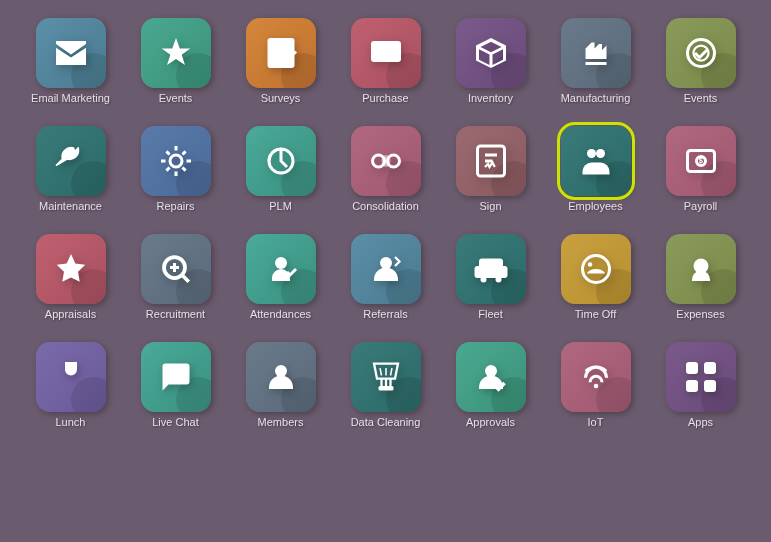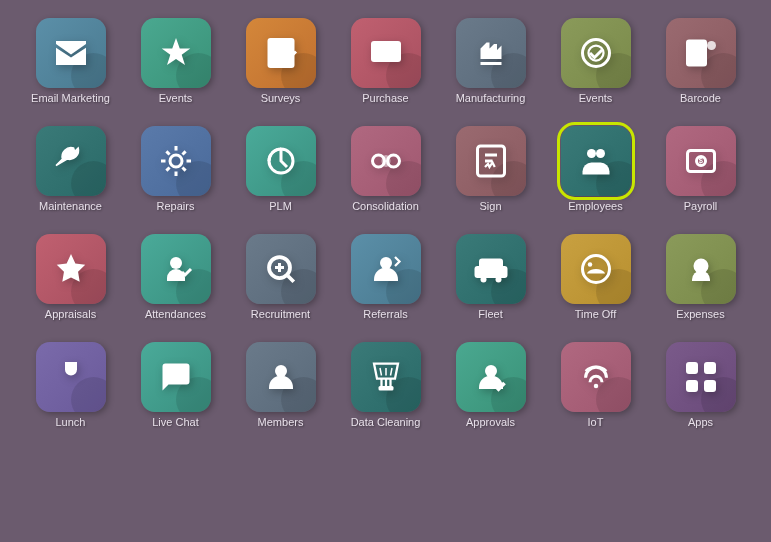--- a/index.html
+++ b/index.html
@@ -127,6 +127,14 @@
       <span class="app-label">Purchase</span>
     </div>
     <div class="app-item">
+      <div class="app-icon c-purple">
+        <svg viewBox="0 0 24 24">
+          <path d="M12 2L2 7v10l10 5 10-5V7L12 2zm0 2.5l7 3.5-7 3.5L5 8l7-3.5zM4 9.5l7 3.5v7L4 16.5V9.5zm9 10.5v-7l7-3.5v7l-7 3.5z"></path>
+        </svg>
+      </div>
+      <span class="app-label">Inventory</span>
+    </div>
+    <div class="app-item">
       <div class="app-icon c-gray-blue">
         <svg viewBox="0 0 24 24">
           <path d="M5 20V9l4-4h2v4l3-3h2v4l3-3v13H5zm0-2h14v-2H5v2z"></path>

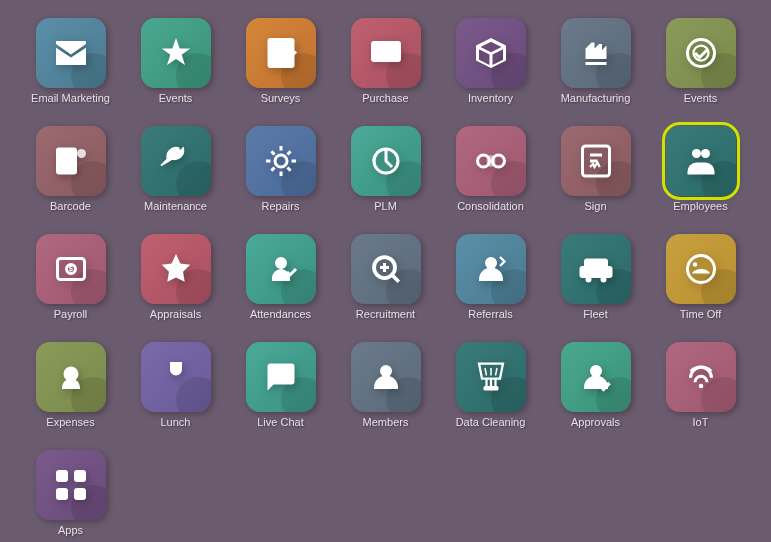--- a/index.html
+++ b/index.html
@@ -153,16 +153,6 @@
       <span class="app-label">Events</span>
     </div>
     <div class="app-item">
-      <div class="app-icon c-brown-rose">
-        <svg viewBox="0 0 24 24">
-          <rect x="2" y="3" width="14" height="18" rx="2"></rect>
-          <path d="M5 7h8M5 11h8M5 15h8" stroke="white" stroke-width="2" fill="none"></path>
-          <circle cx="19" cy="7" r="3" fill="white" opacity="0.8"></circle>
-        </svg>
-      </div>
-      <span class="app-label">Barcode</span>
-    </div>
-    <div class="app-item">
       <div class="app-icon c-dark-teal">
         <svg viewBox="0 0 24 24">
           <path d="M13.7 3.3a6 6 0 0 0-7.4 7.4L2 15l7.4-4.3a6 6 0 0 0 7.4-7.4L13.7 6.3l-3 3 1.4 1.4 3-3z" stroke="white" stroke-width="1" fill="white"></path>

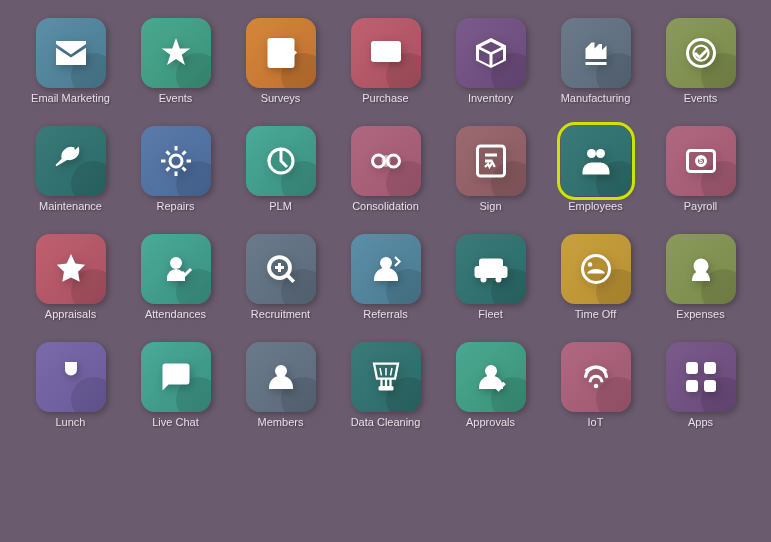--- a/index.html
+++ b/index.html
@@ -228,6 +228,16 @@
       <span class="app-label">Appraisals</span>
     </div>
     <div class="app-item">
+      <div class="app-icon c-gray-blue">
+        <svg viewBox="0 0 24 24">
+          <circle cx="11" cy="11" r="7" fill="none" stroke="white" stroke-width="2.5"></circle>
+          <path d="M16.5 16.5l4 4" stroke="white" stroke-width="2.5" fill="none"></path>
+          <path d="M8 11h6M11 8v6" stroke="white" stroke-width="2" fill="none"></path>
+        </svg>
+      </div>
+      <span class="app-label">Recruitment</span>
+    </div>
+    <div class="app-item">
       <div class="app-icon c-teal">
         <svg viewBox="0 0 24 24">
           <circle cx="12" cy="8" r="4"></circle>
@@ -236,16 +246,6 @@
         </svg>
       </div>
       <span class="app-label">Attendances</span>
-    </div>
-    <div class="app-item">
-      <div class="app-icon c-gray-blue">
-        <svg viewBox="0 0 24 24">
-          <circle cx="11" cy="11" r="7" fill="none" stroke="white" stroke-width="2.5"></circle>
-          <path d="M16.5 16.5l4 4" stroke="white" stroke-width="2.5" fill="none"></path>
-          <path d="M8 11h6M11 8v6" stroke="white" stroke-width="2" fill="none"></path>
-        </svg>
-      </div>
-      <span class="app-label">Recruitment</span>
     </div>
     <div class="app-item">
       <div class="app-icon c-blue-steel">

